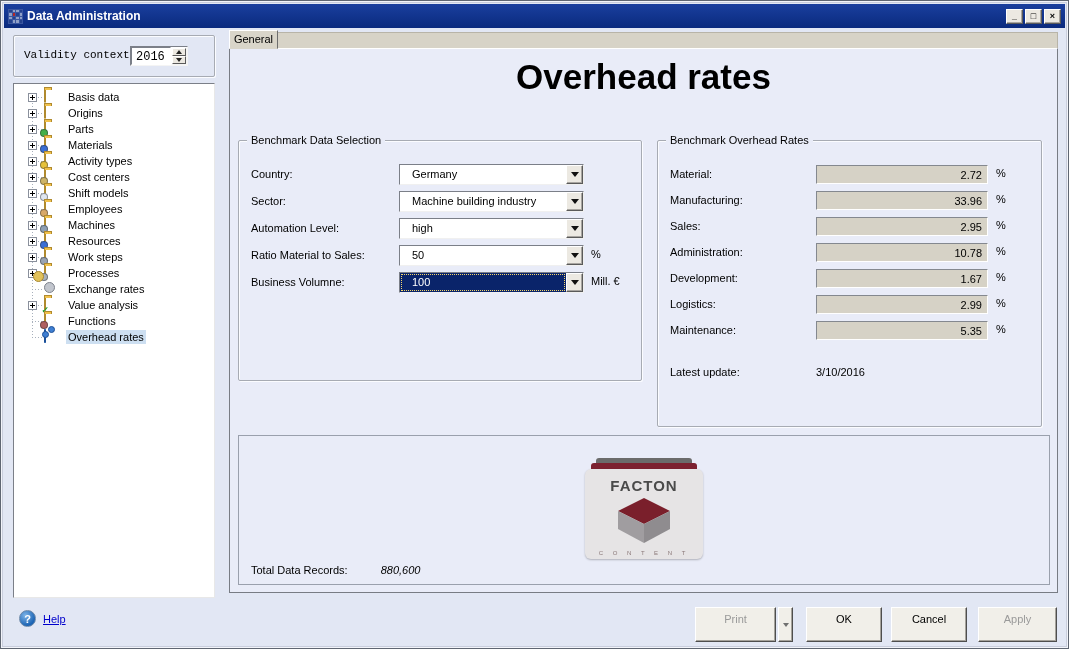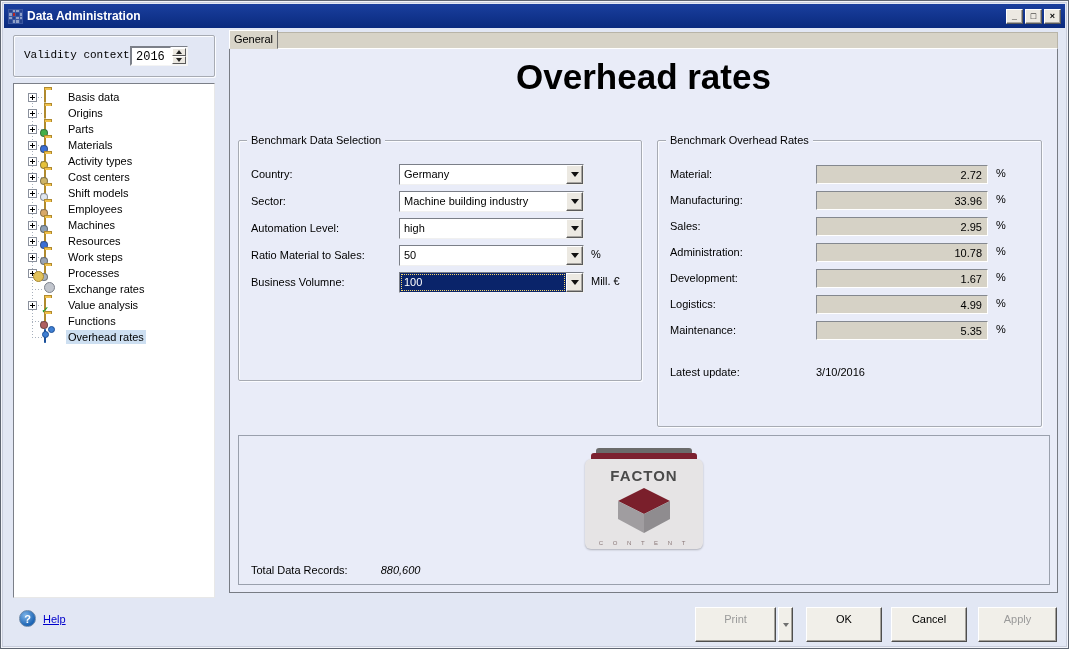--- a/index.html
+++ b/index.html
@@ -93,7 +93,7 @@
   .flabel{ position:absolute; left:12px; top:4px; }
   .combo{ position:absolute; left:160px; top:0; width:185px; height:21px; display:flex;
     border:1px solid; border-color:#7b7f88 #f0f0f0 #f0f0f0 #7b7f88; background:#fff; }
-  .combo-value{ flex:1; padding:3px 4px 0 4px; white-space:nowrap; overflow:hidden; }
+  .combo-value{ flex:1; padding:3px 4px 0 12px; white-space:nowrap; overflow:hidden; }
   .combo-value.focused{ background:#0a246a; color:#fff; outline:1px dotted #f5d76e; outline-offset:-2px; }
   .combo-btn{ width:17px; background:#ece9e2; border:1px solid; border-color:#fff #5a5a5a #5a5a5a #fff;
     box-shadow:inset -1px -1px 0 #a8a5a0; display:flex; align-items:center; justify-content:center; }

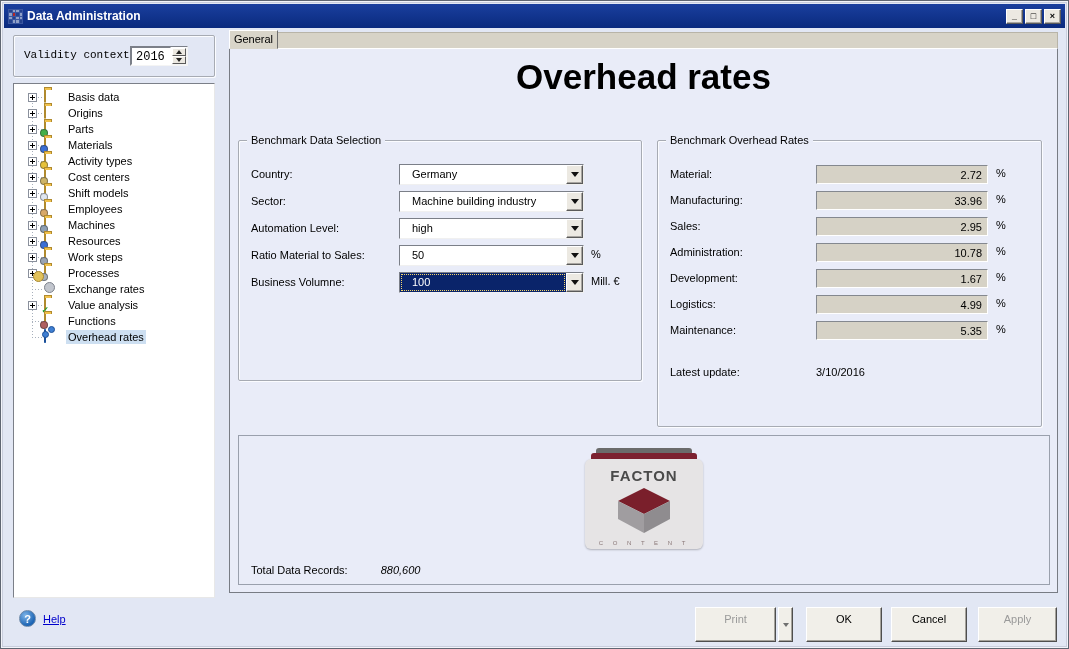--- a/index.html
+++ b/index.html
@@ -364,7 +364,7 @@
       </div>
       <div class="rrow" style="top:154px;">
         <span class="rlabel">Logistics:</span>
-        <div class="rfield">4.99</div>
+        <div class="rfield">2.99</div>
         <span class="runit">%</span>
       </div>
       <div class="rrow" style="top:180px;">

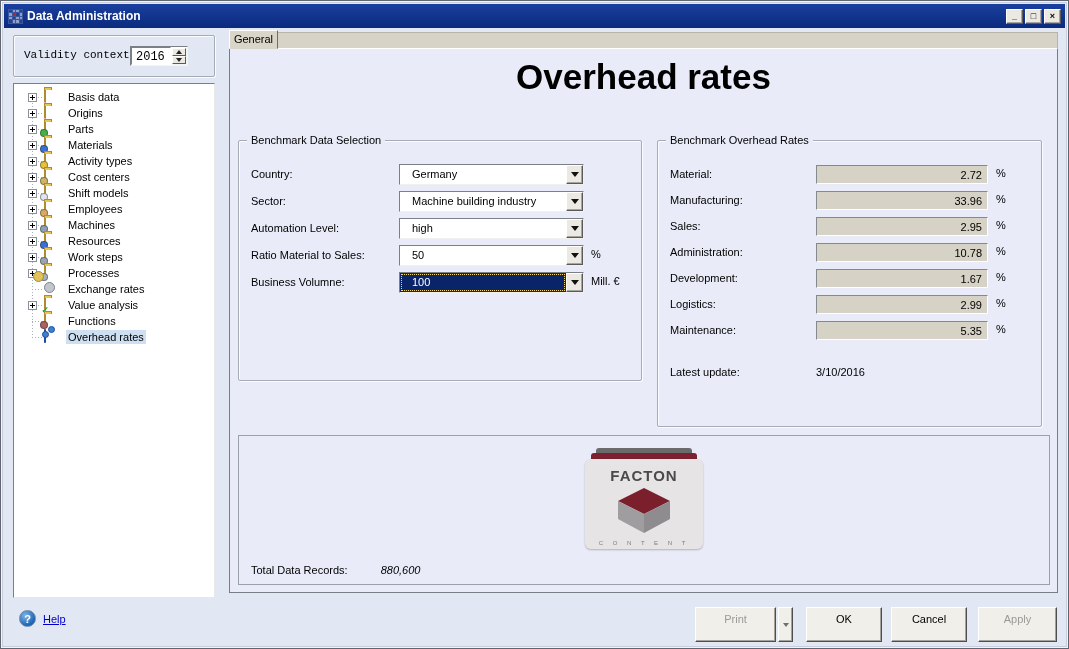--- a/index.html
+++ b/index.html
@@ -112,7 +112,7 @@
 
   .logo-panel{ position:absolute; left:8px; top:386px; width:812px; height:150px;
     background:#e9ecf8; border:1px solid #9aa0ad; }
-  .logo{ position:absolute; left:50%; top:12px; transform:translateX(-50%); width:118px; text-align:center; }
+  .logo{ position:absolute; left:50%; top:22px; transform:translateX(-50%); width:118px; text-align:center; }
   .logo-bar1{ width:96px; height:5px; margin:0 auto; background:#6b6b6b; border-radius:3px 3px 0 0; }
   .logo-bar2{ width:106px; height:6px; margin:0 auto; background:#7c2130; border-radius:3px 3px 0 0; }
   .logo-card{ width:118px; height:90px; background:#e6e4e5; border-radius:6px; box-shadow:0 1px 2px rgba(0,0,0,.25);

